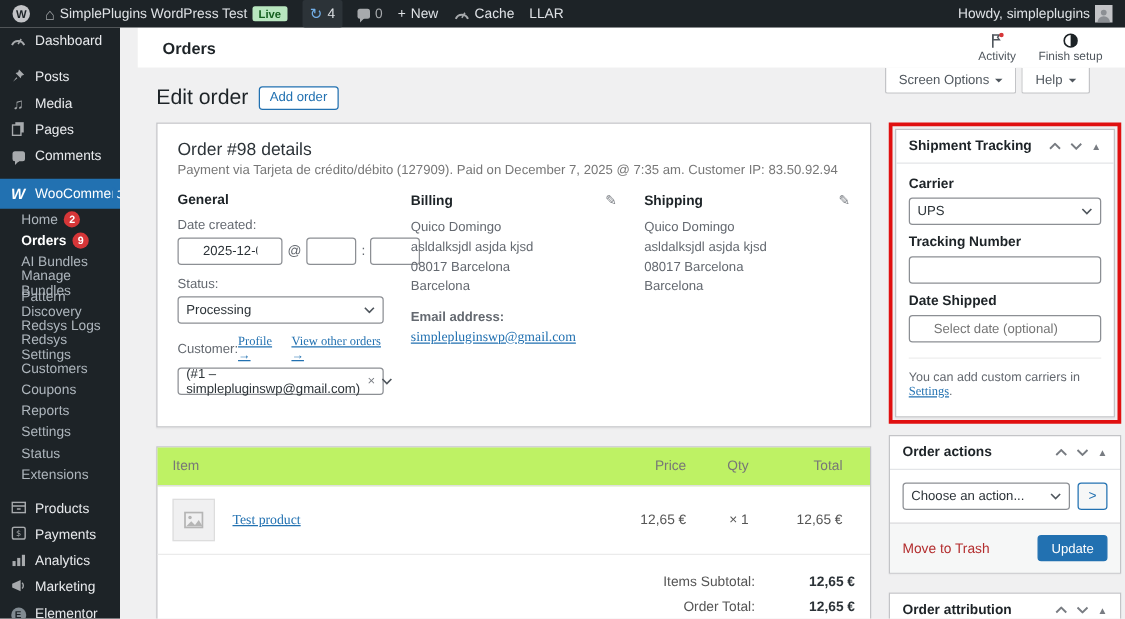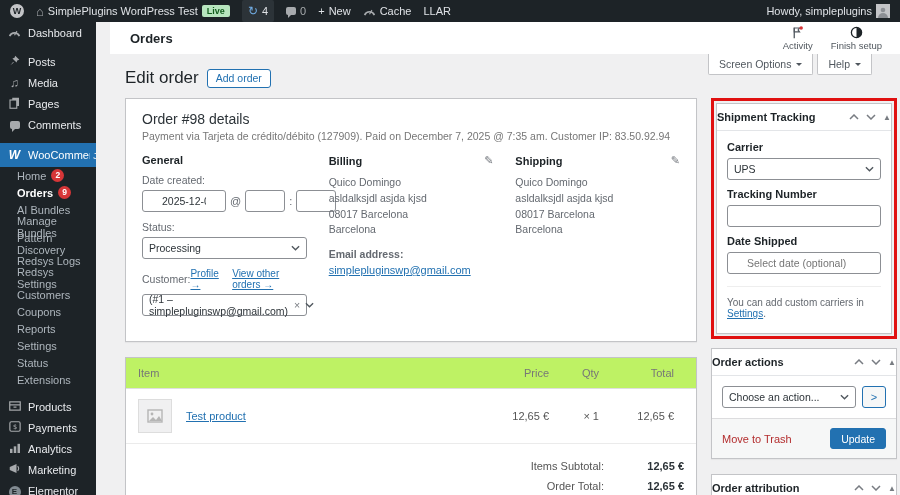--- a/index.html
+++ b/index.html
@@ -94,7 +94,7 @@
 
   
   .red-annotation { border:3px solid #e01010; padding:2px; margin-bottom:9px; }
-  .postbox-head { display:flex; align-items:center; justify-content:space-between; padding:7px 0; border-bottom:1px solid #e3e5e8; }
+  .postbox-head { display:flex; align-items:center; justify-content:space-between; padding:7px 10px; border-bottom:1px solid #e3e5e8; }
   .postbox-head .pb-title { font-weight:bold; font-size:11px; color:#1d2327; }
   .pb-controls { display:flex; align-items:center; gap:7px; color:#787c82; }
   .pb-controls svg { cursor:pointer; }

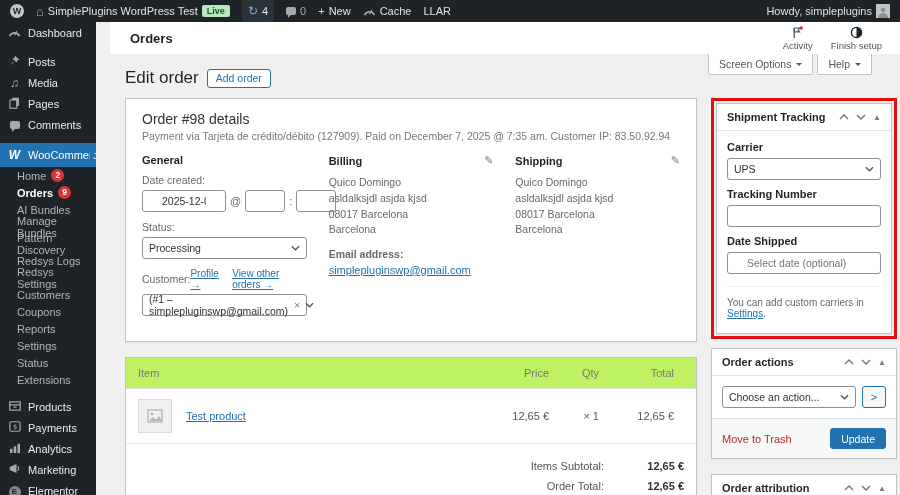--- a/index.html
+++ b/index.html
@@ -70,7 +70,7 @@
   .faux-select { border:1px solid #8c8f94; border-radius:3px; height:22px; padding:0 6px; display:flex; align-items:center; justify-content:space-between; gap:6px; background:#fff; color:#2c3338; cursor:pointer; margin-bottom:9px; font-size:10.5px; }
   .chev { flex:0 0 auto; }
   .cust-row { display:flex; justify-content:space-between; align-items:center; margin-bottom:4px; }
-  .link { color:#2271b1; text-decoration:underline; cursor:pointer; }
+  .link { color:#2271b1; text-decoration:underline; cursor:pointer;font-family:Liberation Serif, serif; }
   .cust-links { display:flex; gap:8px; font-size:10px; }
   .addr { color:#646970; line-height:1.5; font-size:10.5px; }
   .email-label { color:#646970; font-weight:bold; margin:10px 0 4px; font-size:10.5px; }

